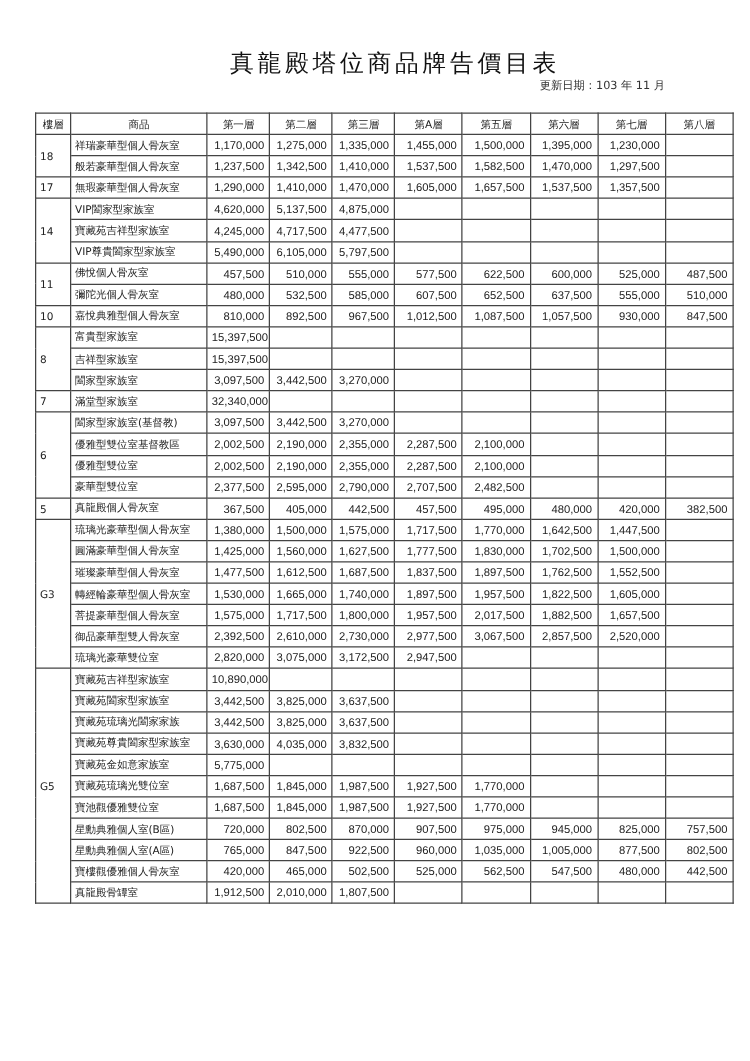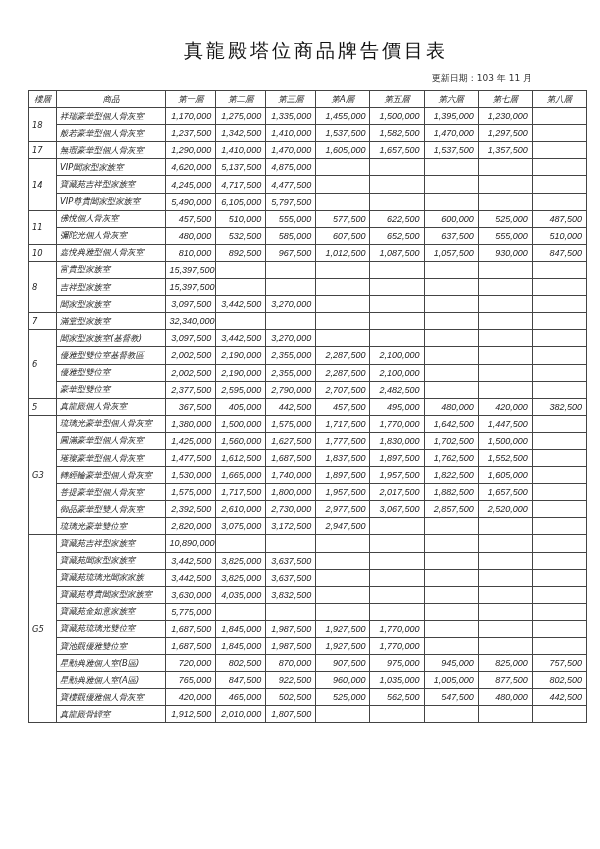--- a/index.html
+++ b/index.html
@@ -8,7 +8,7 @@
   .title { position:absolute; top:38px; left:16px; width:600px; text-align:center;
            font-family:"DejaVu Serif", "Liberation Serif", serif; font-size:19px;
            letter-spacing:3px; color:#111; }
-  .updated { position:absolute; top:72px; right:68px; font-size:9px; color:#333;margin-left:44px; }
+  .updated { position:absolute; top:62px; right:68px; font-size:9px; color:#333;margin-left:44px; }
   table.price { position:absolute; top:90px; left:28px; width:559px;
                 border-collapse:collapse; table-layout:fixed; font-size:8.4px; }
   table.price th, table.price td { border:1px solid #444; height:16.1px; padding:0 3px;

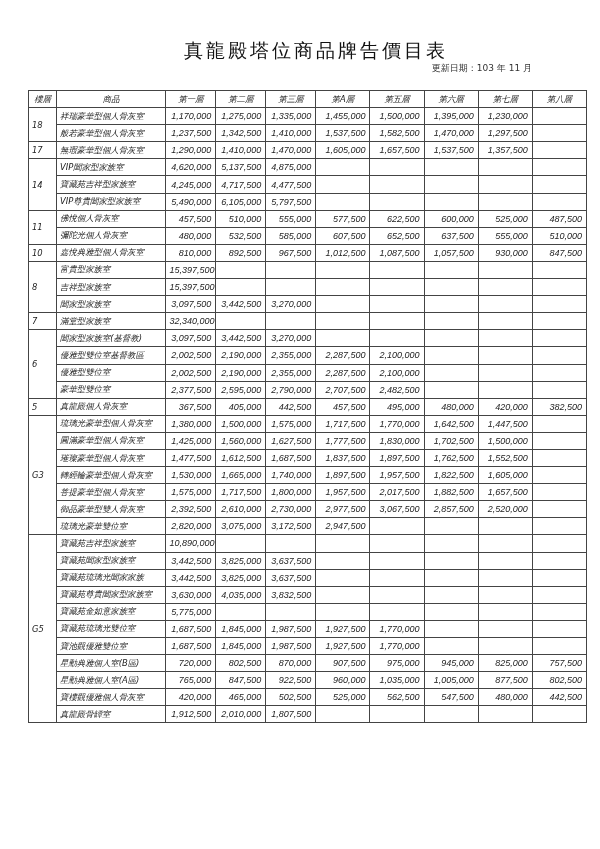--- a/index.html
+++ b/index.html
@@ -18,7 +18,7 @@
   table.price td.prod { text-align:left; }
   table.price td.num { text-align:right; padding-right:4px; font-family:"Liberation Sans", sans-serif; font-size:9px; }
   tr.grp-start td, tr.grp-start th { border-top:1.6px solid #222; }
-  table.price { border:1.6px solid #222;font-style:italic; }
+  table.price { border:1.6px solid #222; }
 </style>
 </head>
 <body>

